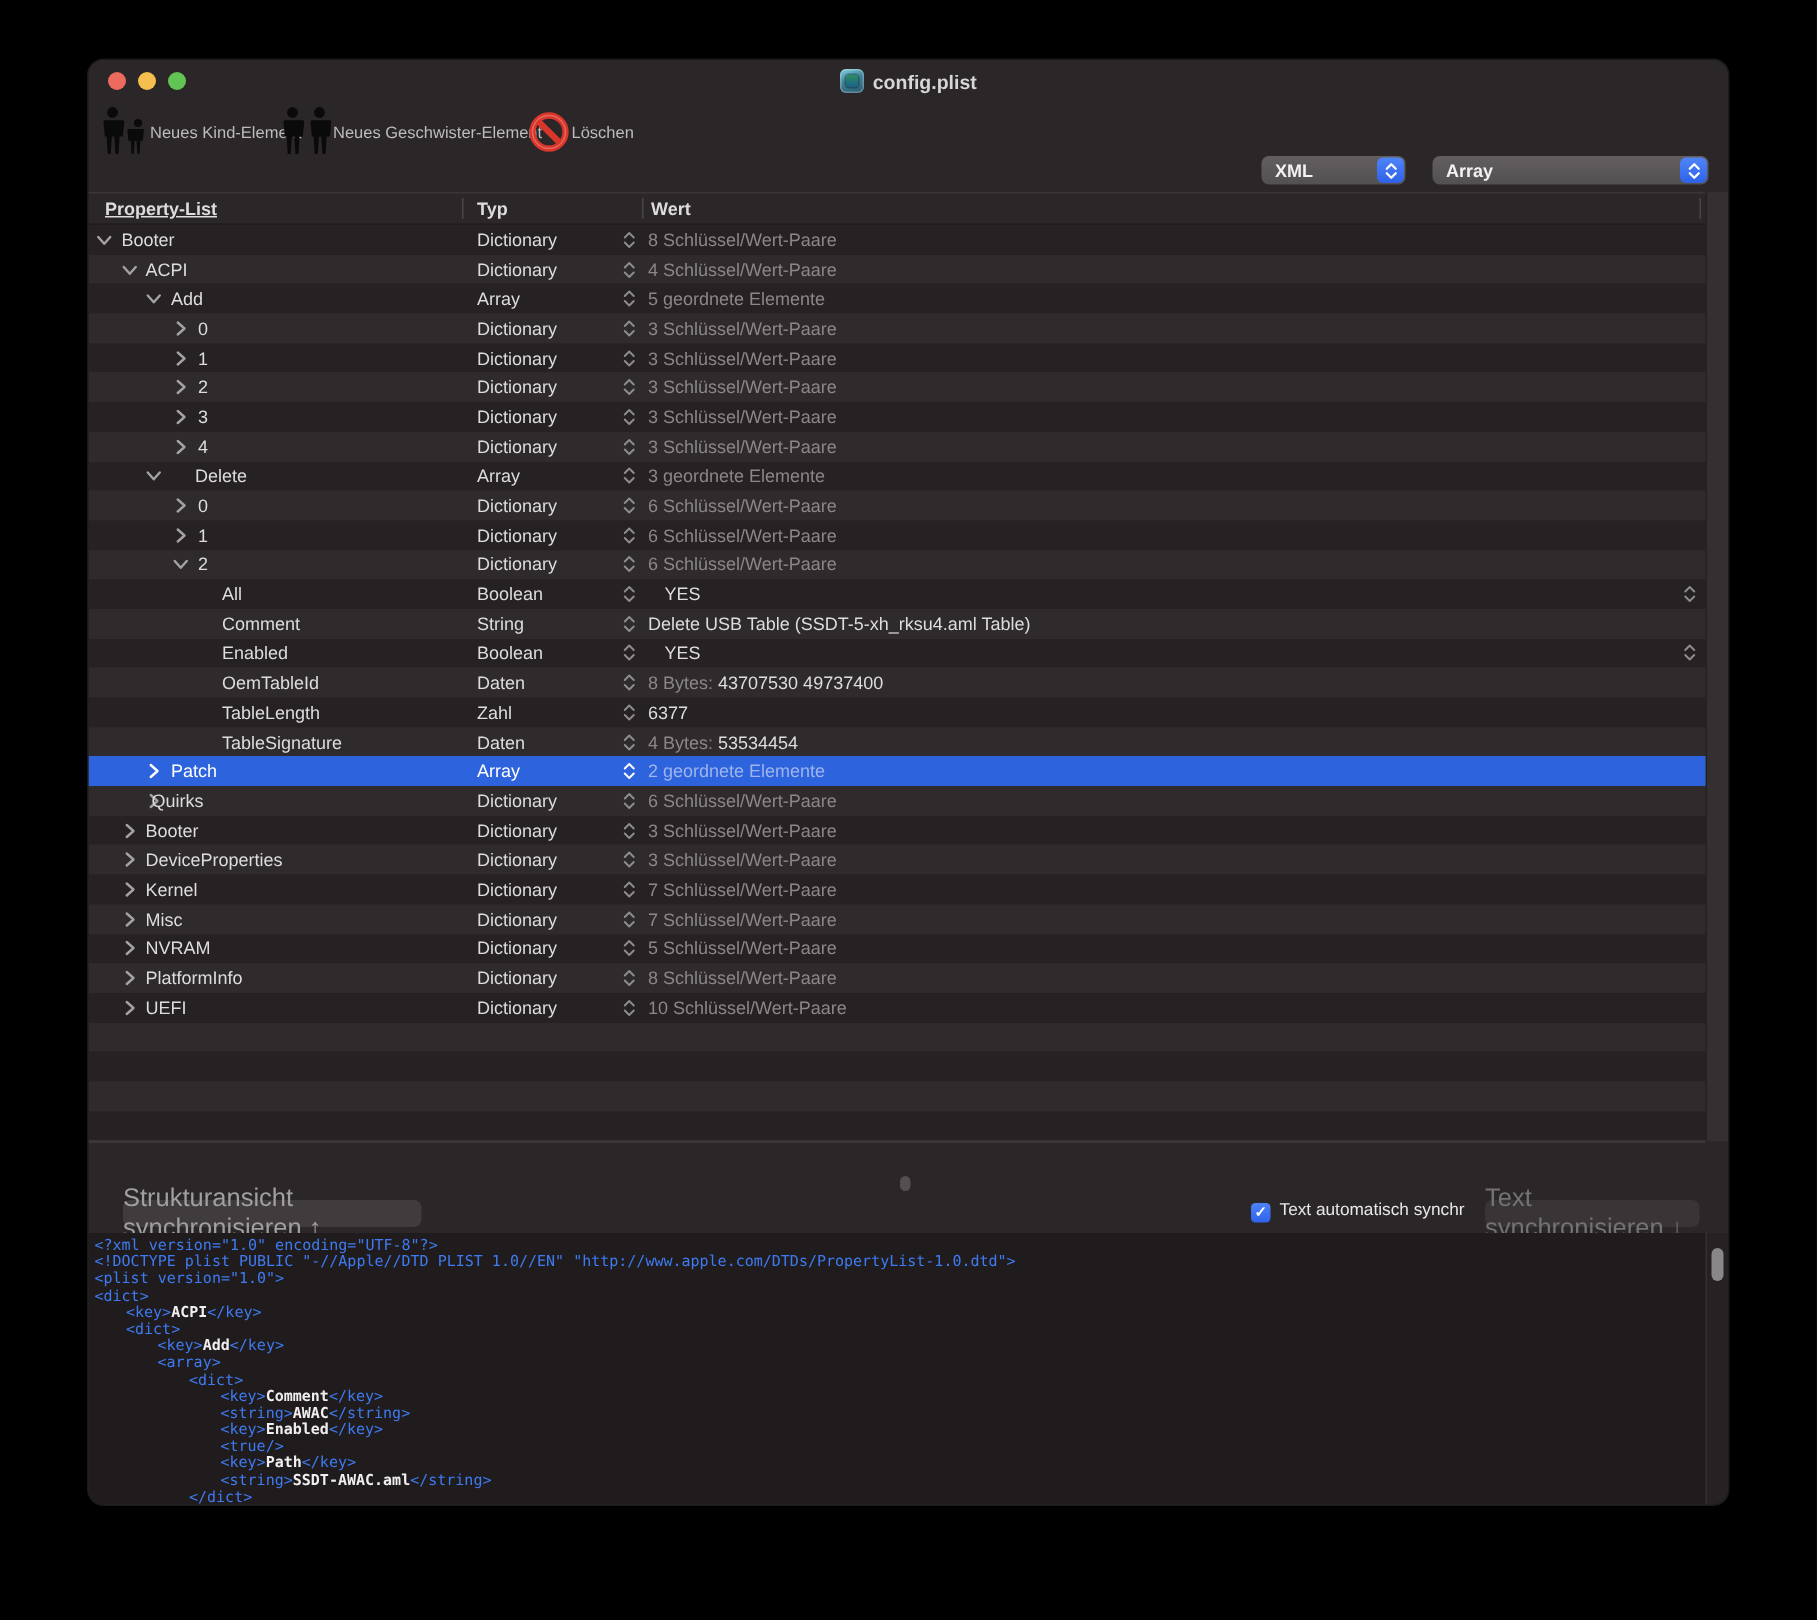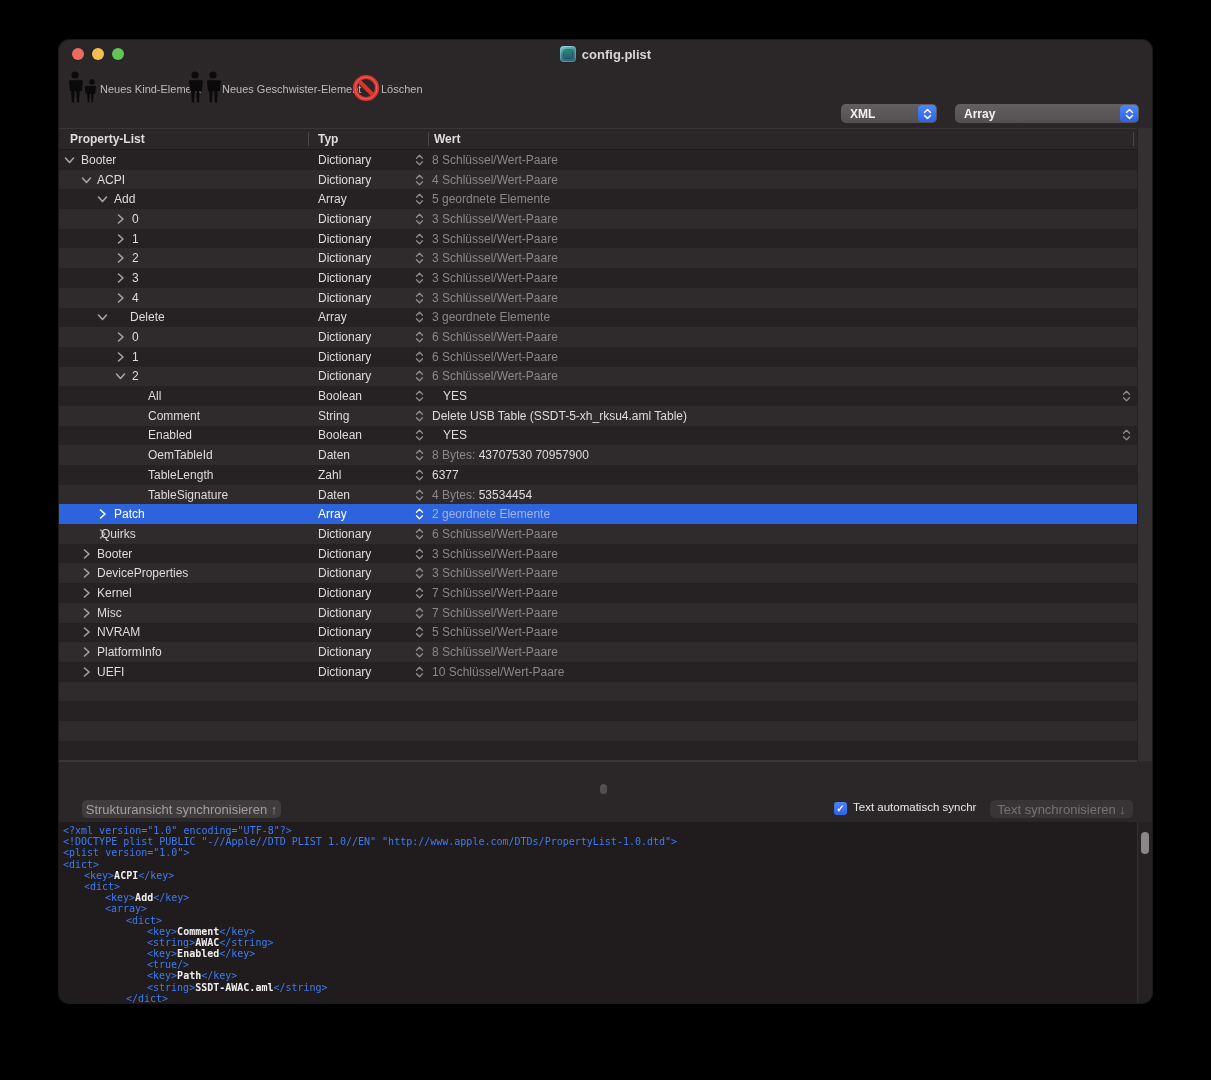--- a/index.html
+++ b/index.html
@@ -148,7 +148,7 @@
   </div>
 
   <div class="thead">
-    <div class="th" style="left:11px;">Property-List</div>
+    <div class="th" style="left:11px;text-decoration:underline;">Property-List</div>
     <div class="th" style="left:259px;">Typ</div>
     <div class="th" style="left:375px;">Wert</div>
     <div class="th-div" style="left:249px;"></div>

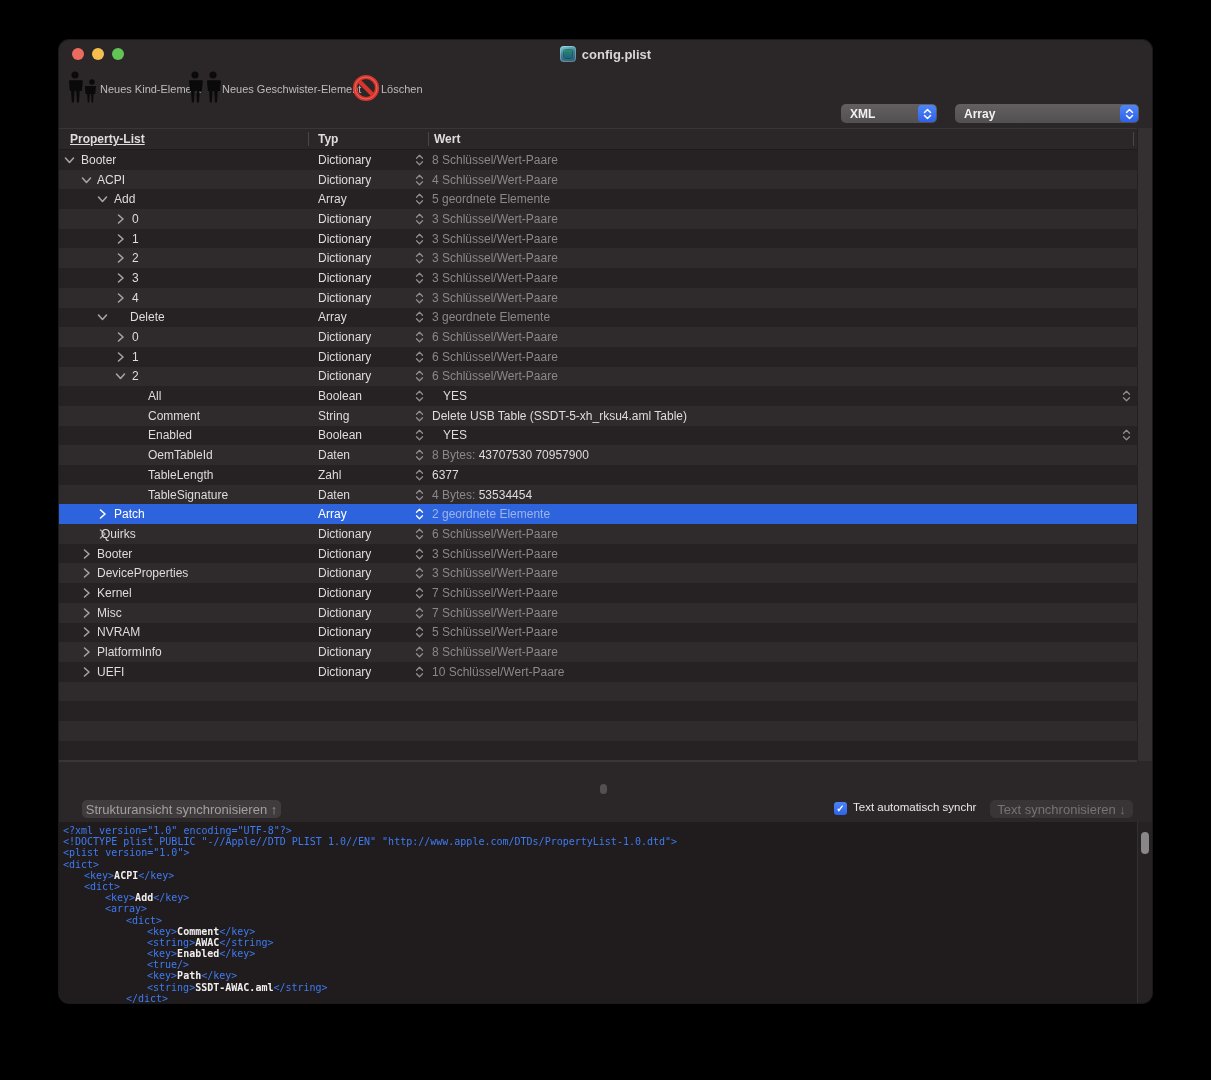--- a/index.html
+++ b/index.html
@@ -386,7 +386,7 @@
             <path d="M1.5 4.3 L4.5 1.3 L7.5 4.3 M1.5 7.7 L4.5 10.7 L7.5 7.7" fill="none" stroke="#8f8c8d" stroke-width="1.3" stroke-linecap="round" stroke-linejoin="round"></path>
           </svg>
         </span>
-        <span class="cell-val"><span class="vgray">8 Bytes: </span><span>43707530 70957900</span></span>
+        <span class="cell-val"><span class="vgray">8 Bytes: </span><span>43707530 49737400</span></span>
       </div>
       <div class="row">
         <span class="cell-label" style="left: 89px;">TableLength</span>

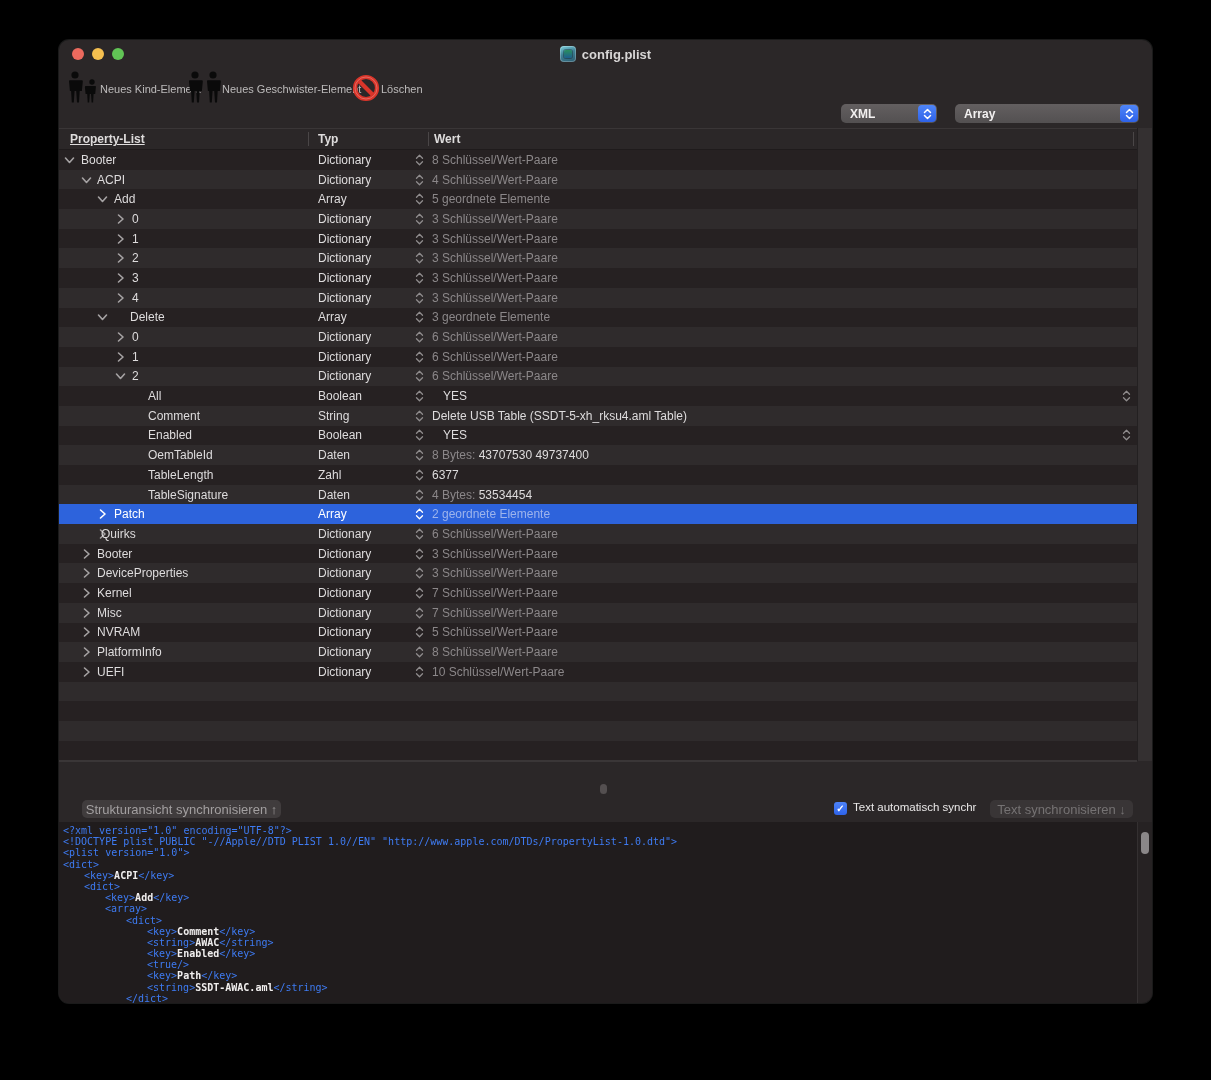--- a/index.html
+++ b/index.html
@@ -53,7 +53,7 @@
   .split-pill{position:absolute;left:541px;top:744px;width:7px;height:10px;border-radius:4px;background:#544f50;}
   
   .syncbar{position:absolute;left:0;top:755px;right:0;height:27px;}
-  .sbtn{position:absolute;top:5px;height:18px;border-radius:5px;font-size:13px;display:flex;align-items:center;justify-content:center;}
+  .sbtn{position:absolute;top:5px;height:18px;border-radius:5px;font-size:17px;display:flex;align-items:center;justify-content:center;}
   .sbtn.struct{left:23px;width:199px;background:#403c3d;color:#a29fa0;}
   .sbtn.textsync{left:931px;width:143px;background:#393536;color:#757273;}
   .cbx{position:absolute;left:775px;top:7px;width:13px;height:13px;border-radius:3px;

